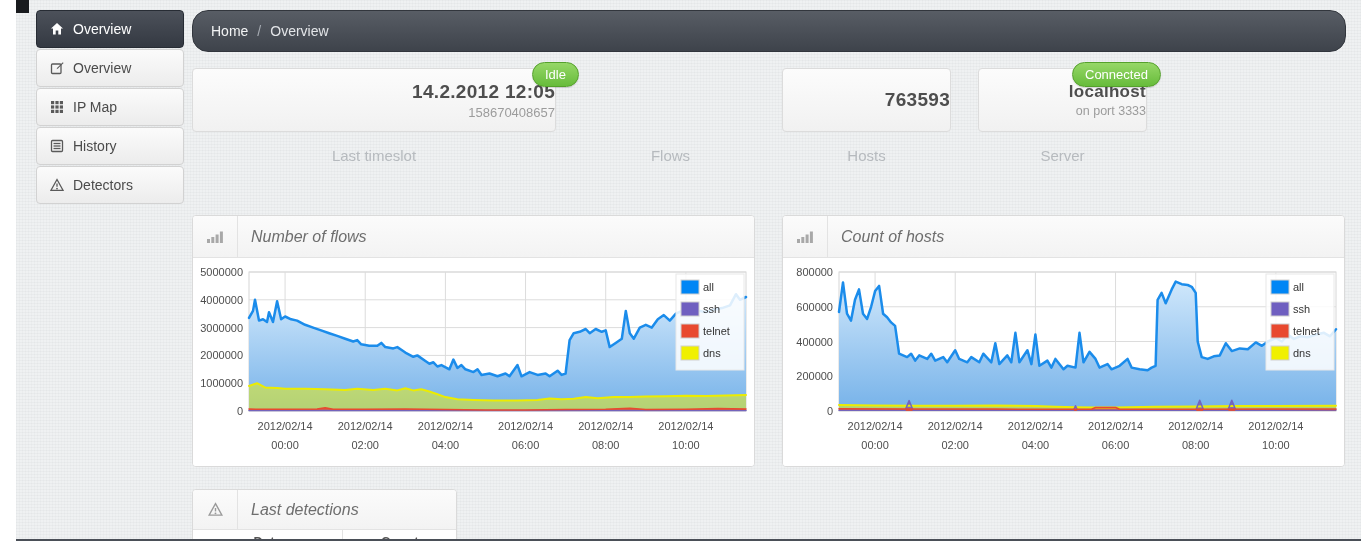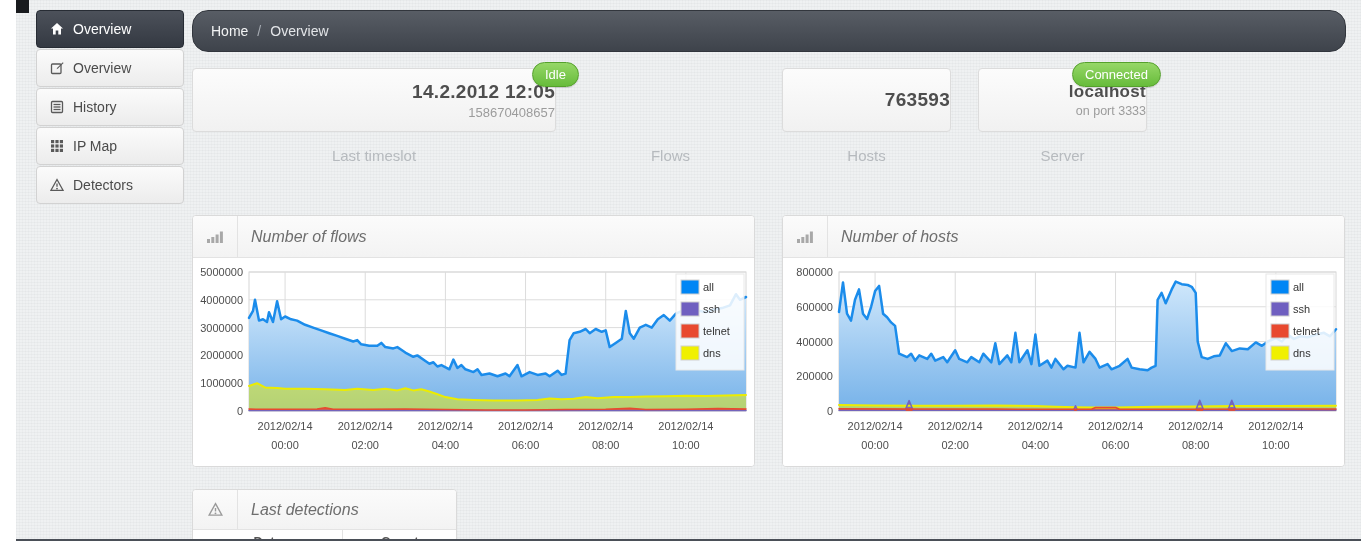--- a/index.html
+++ b/index.html
@@ -94,15 +94,6 @@
     </div>
     <div class="side-item">
       <svg viewBox="0 0 14 14" width="14" height="14">
-          <rect class="ic" x="1.5" y="1.5" width="11" height="11" rx="1"></rect>
-          <line class="ic" x1="3.5" y1="4.5" x2="10.5" y2="4.5"></line>
-          <line class="ic" x1="3.5" y1="7" x2="10.5" y2="7"></line>
-          <line class="ic" x1="3.5" y1="9.5" x2="10.5" y2="9.5"></line>
-        </svg>
-      <span>History</span>
-    </div>
-    <div class="side-item">
-      <svg viewBox="0 0 14 14" width="14" height="14">
           <g class="icf">
             <rect x="1" y="1" width="3.2" height="3.2"></rect>
             <rect x="5.4" y="1" width="3.2" height="3.2"></rect>
@@ -116,6 +107,15 @@
           </g>
         </svg>
       <span>IP Map</span>
+    </div>
+    <div class="side-item">
+      <svg viewBox="0 0 14 14" width="14" height="14">
+          <rect class="ic" x="1.5" y="1.5" width="11" height="11" rx="1"></rect>
+          <line class="ic" x1="3.5" y1="4.5" x2="10.5" y2="4.5"></line>
+          <line class="ic" x1="3.5" y1="7" x2="10.5" y2="7"></line>
+          <line class="ic" x1="3.5" y1="9.5" x2="10.5" y2="9.5"></line>
+        </svg>
+      <span>History</span>
     </div>
     <div class="side-item">
       <svg viewBox="0 0 14 14" width="14" height="14">

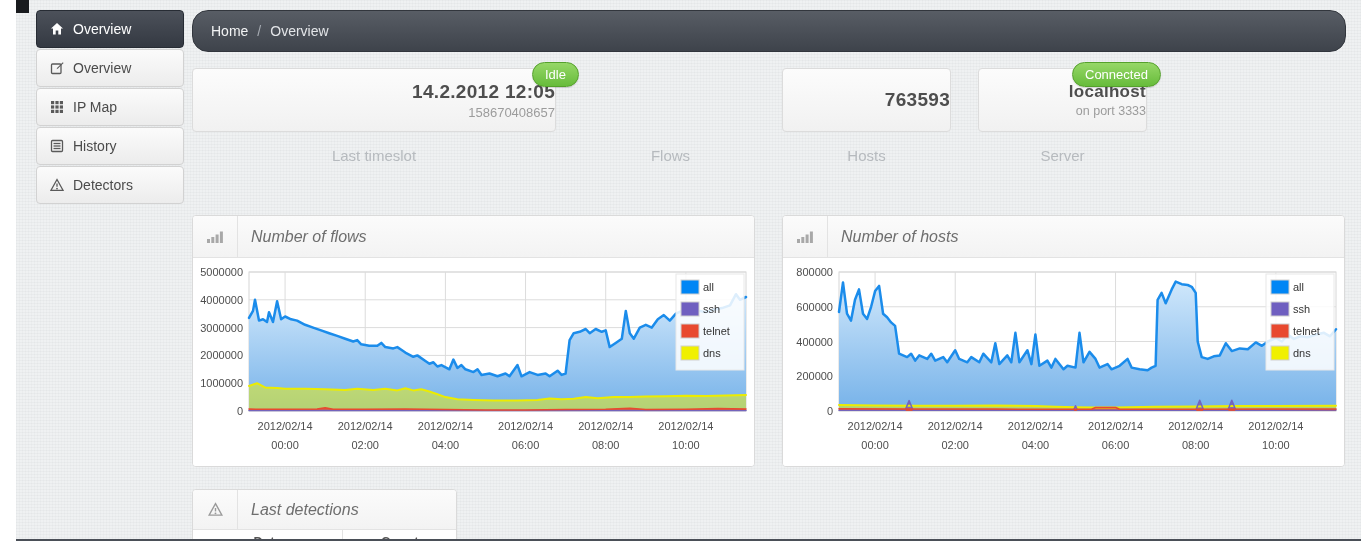--- a/index.html
+++ b/index.html
@@ -243,7 +243,7 @@
             </g>
           </svg>
       </div>
-      <div class="panel-title">Number of hosts</div>
+      <div class="panel-title">Count of hosts</div>
     </div>
     <div class="panel-body"><svg width="561" height="206">
           <defs>

